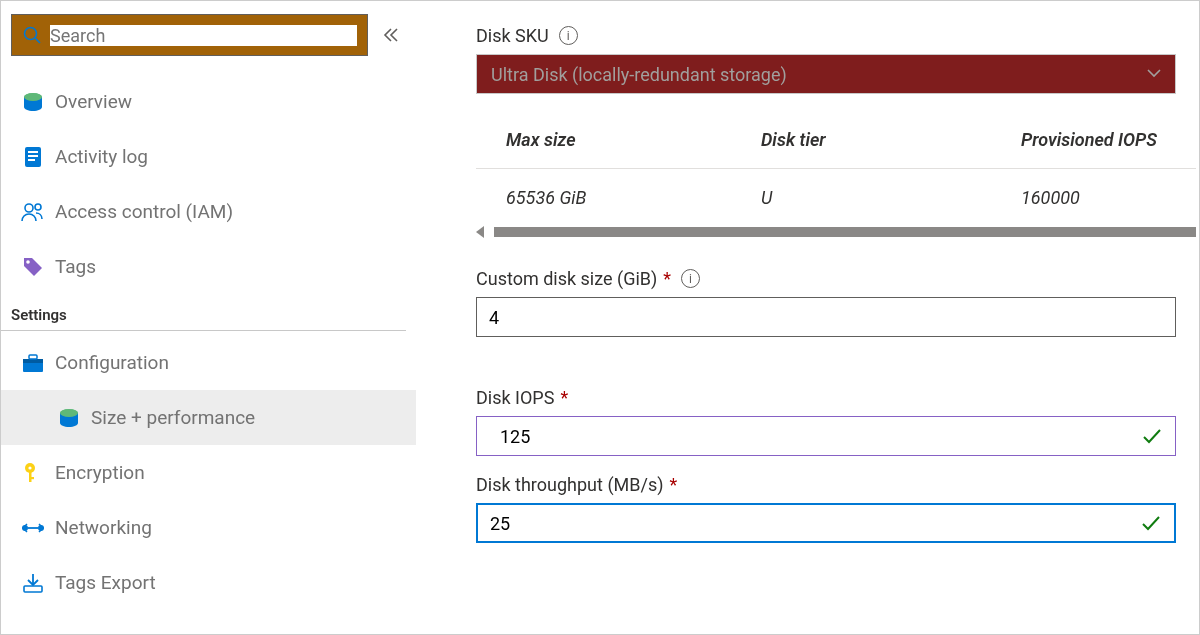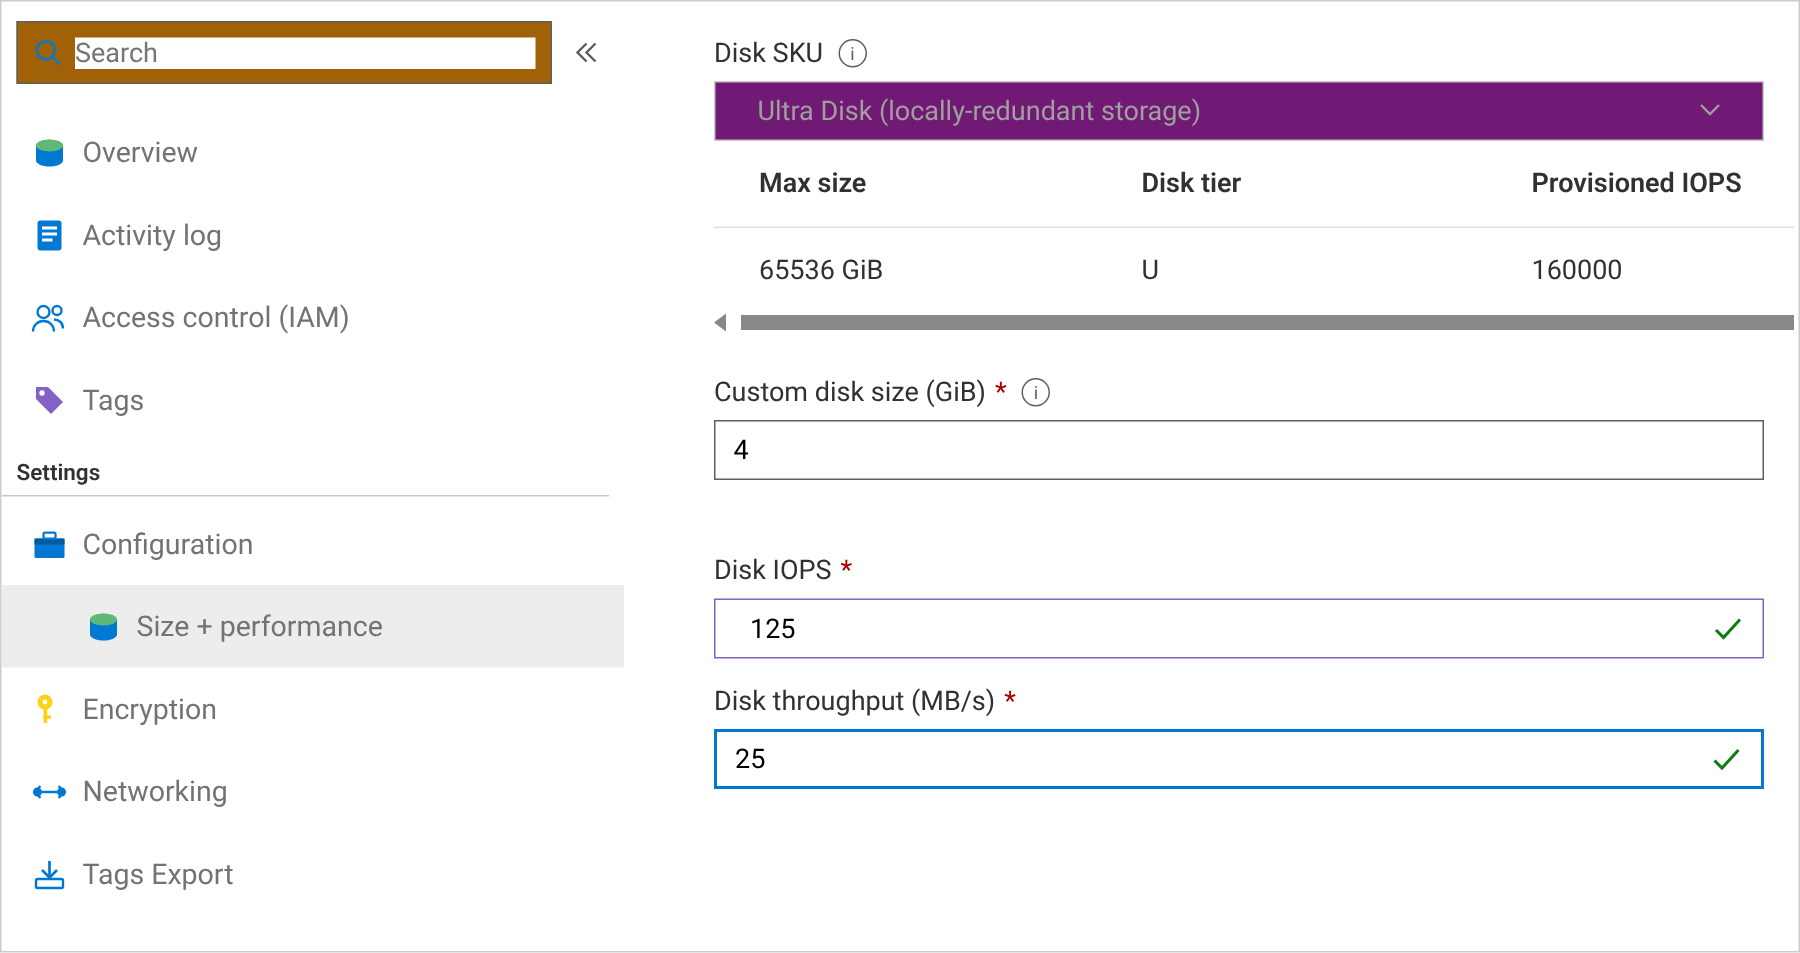--- a/index.html
+++ b/index.html
@@ -105,13 +105,13 @@
 .dropdown {
   width: 700px;
   height: 40px;
-  background: #701a75;
+  background: #7f1d1d;
   border: 1px solid #c8c8c8;
   color: #a19f9d;
   display: flex;
   align-items: center;
   justify-content: space-between;
-  padding: 0 28px;
+  padding: 0 14px;
   font-size: 18px;
 }
 .sku-table {

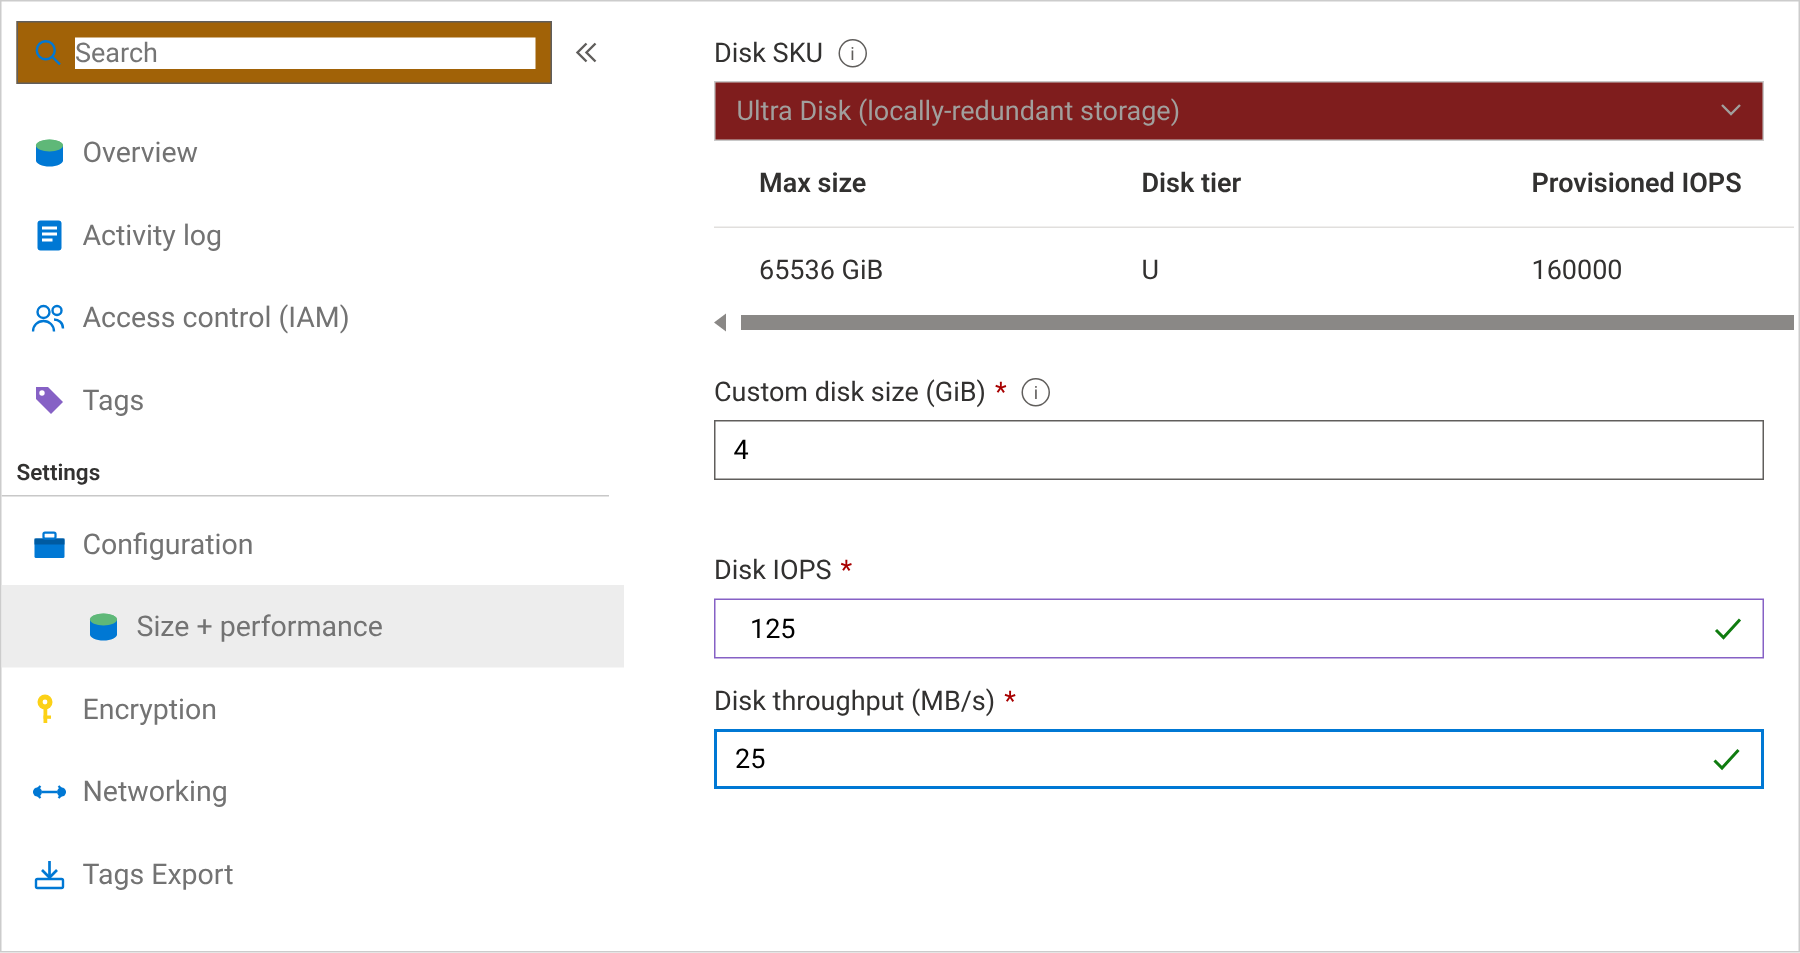--- a/index.html
+++ b/index.html
@@ -116,7 +116,8 @@
 }
 .sku-table {
   width: 720px;
-  margin-top: 0;
+  margin-top: 17px;
+  font-style: italic;
 }
 .sku-header, .sku-row {
   display: flex;

